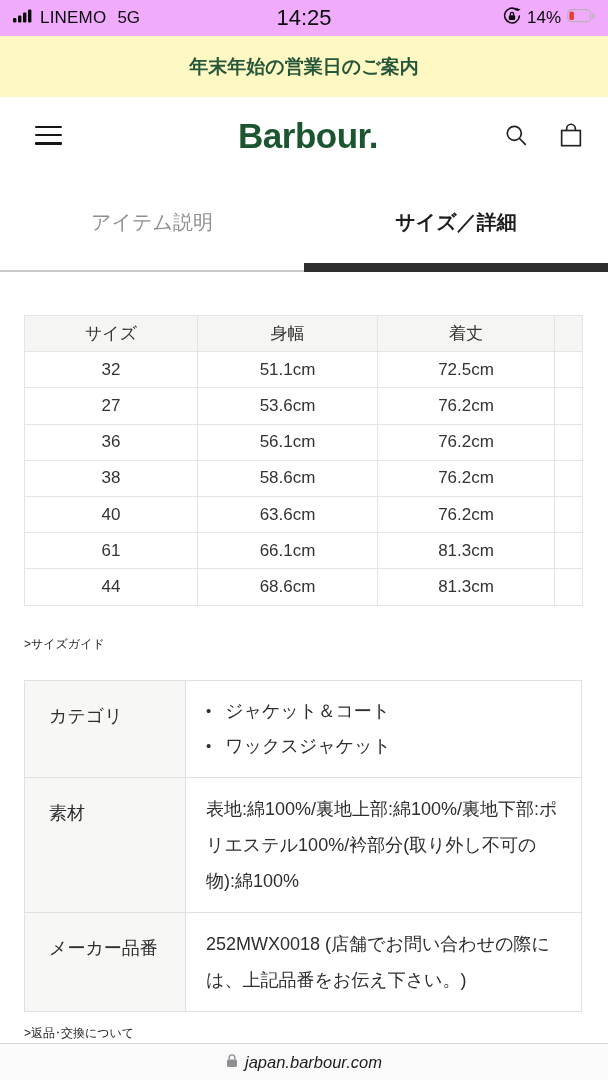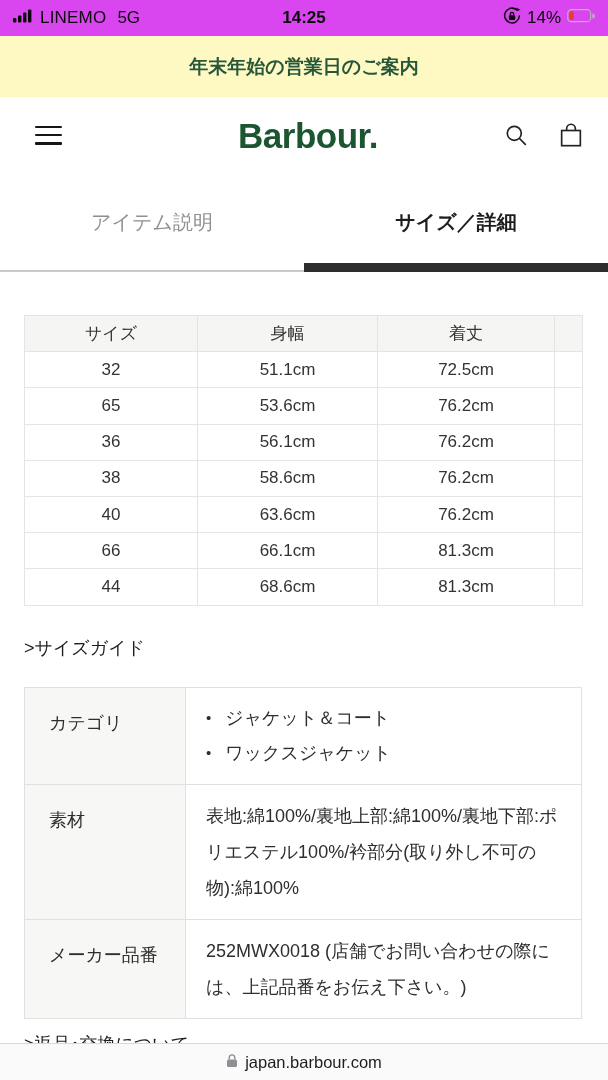--- a/index.html
+++ b/index.html
@@ -24,7 +24,7 @@
   
   .status-bar{
     height:36px;display:flex;align-items:center;
-    padding:12px 13px;background:#d946ef;position:relative;
+    padding:12px 13px;background:#f0abfc;position:relative;
     font-size:17px;color:#0a0a0a;
   }
   .sb-left{display:flex;align-items:center;gap:7px;}

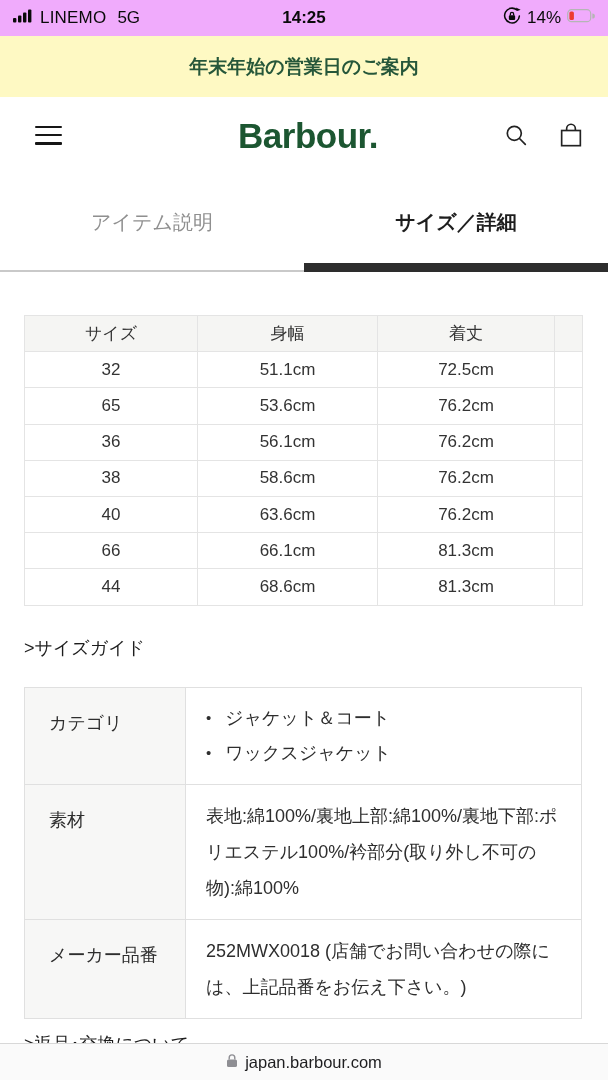--- a/index.html
+++ b/index.html
@@ -32,7 +32,7 @@
   .sb-network{margin-left:4px;}
   .sb-time{
     position:absolute;left:0;right:0;text-align:center;
-    font-weight:700;font-size:17px;pointer-events:none;
+    font-weight:400;font-size:22px;pointer-events:none;
   }
   .sb-right{margin-left:auto;display:flex;align-items:center;gap:6px;}
   .sb-right .pct{font-size:17px;}

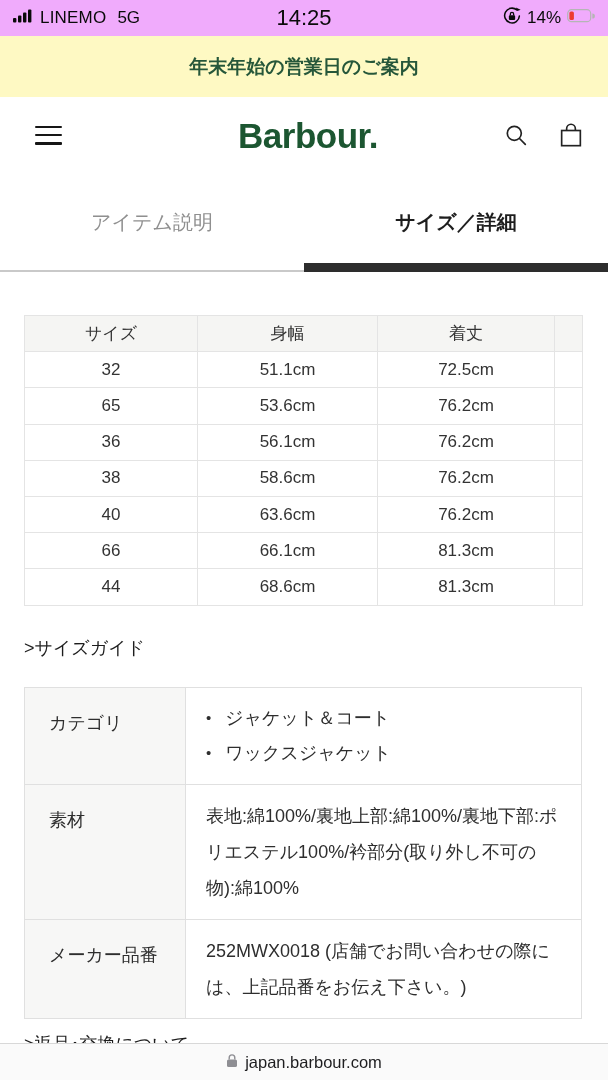--- a/index.html
+++ b/index.html
@@ -197,7 +197,7 @@
         <td></td>
       </tr>
       <tr>
-        <td>65</td>
+        <td>27</td>
         <td>53.6cm</td>
         <td>76.2cm</td>
         <td></td>

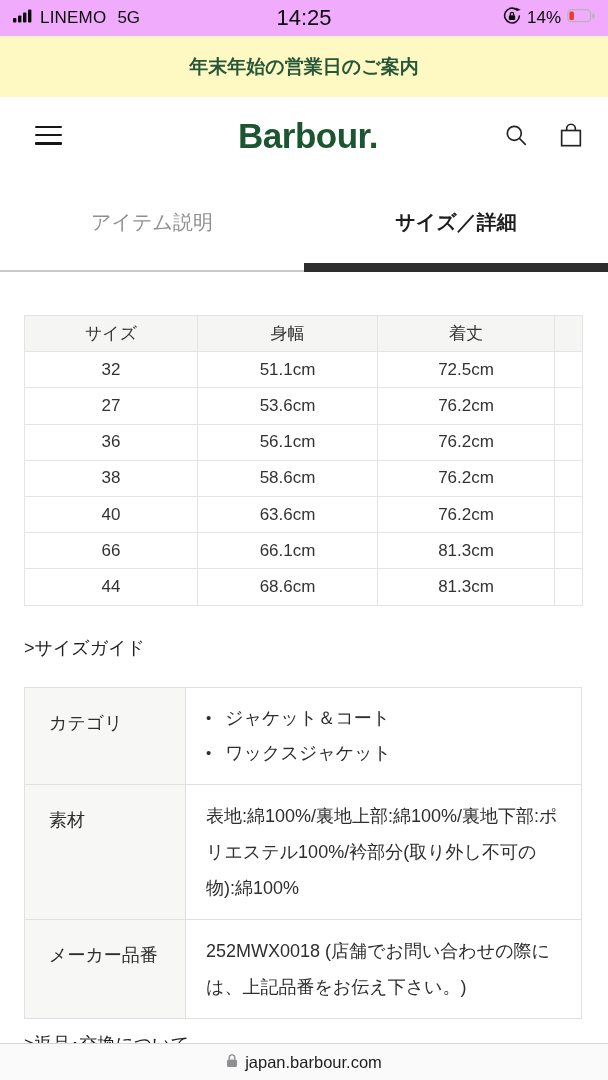--- a/index.html
+++ b/index.html
@@ -221,7 +221,7 @@
         <td></td>
       </tr>
       <tr>
-        <td>66</td>
+        <td>61</td>
         <td>66.1cm</td>
         <td>81.3cm</td>
         <td></td>

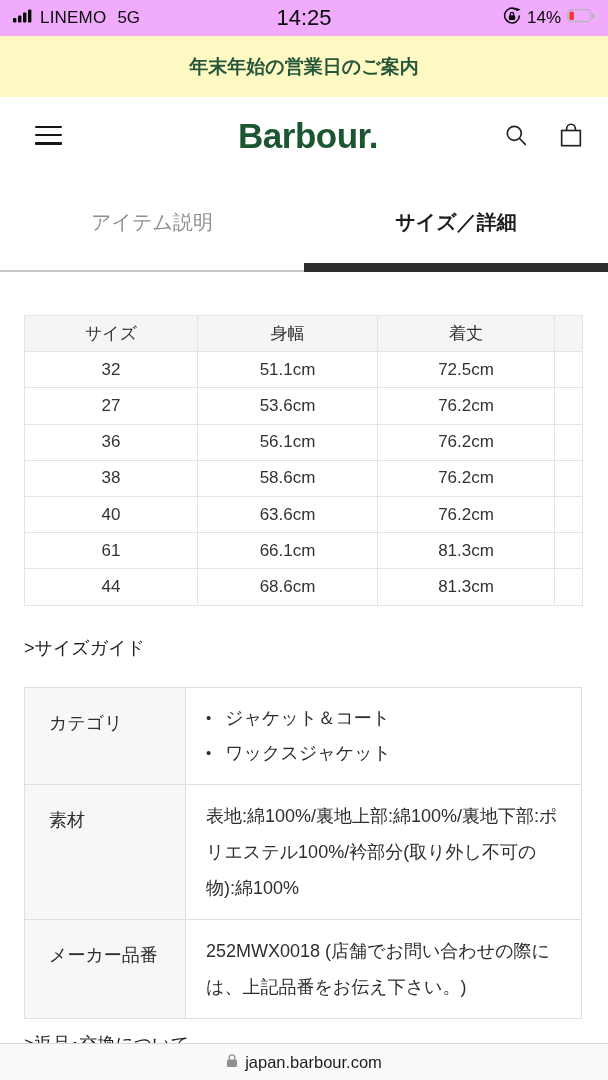--- a/index.html
+++ b/index.html
@@ -80,7 +80,7 @@
     white-space:nowrap;overflow:hidden;
   }
   .size-table thead th{background:var(--head-bg);}
-  .text-link{margin-top:30px;font-size:18px;color:#1d1d1d;cursor:pointer;width:max-content;}
+  .text-link{margin-top:30px;font-size:12px;color:#1d1d1d;cursor:pointer;width:max-content;}
   .details-table{width:558px;margin-top:27px;font-size:18px;color:#2e2e2e;table-layout:fixed;}
   .details-table th,.details-table td{
     border:1px solid var(--details-border);

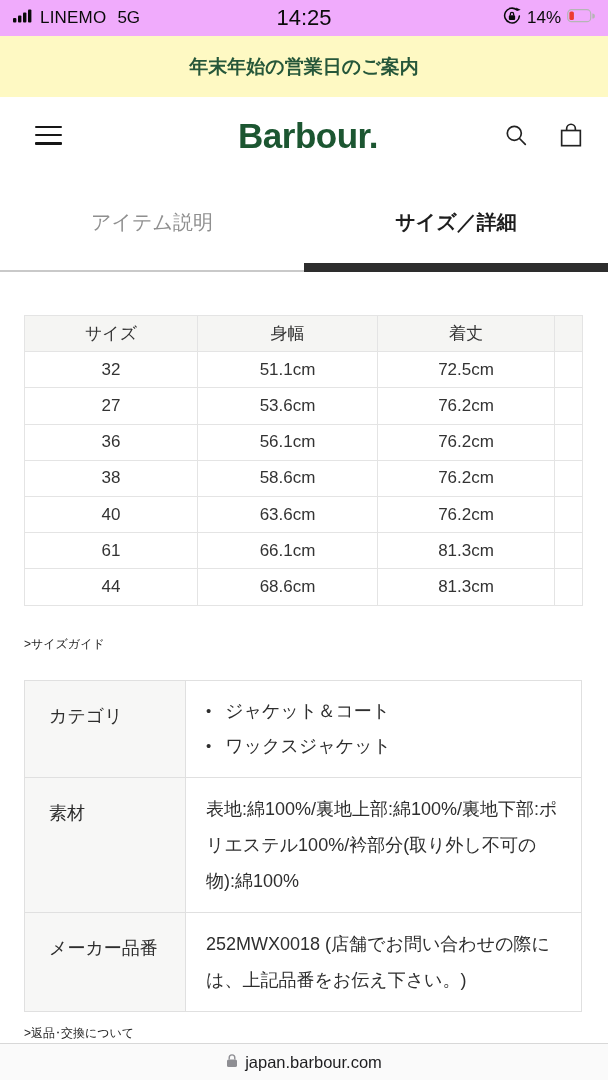--- a/index.html
+++ b/index.html
@@ -100,7 +100,7 @@
     position:absolute;left:0;bottom:0;width:608px;height:37px;
     background:#fafafa;border-top:1px solid #d8d8d8;
     display:flex;align-items:center;justify-content:center;gap:7px;
-    font-size:16.5px;color:#1d1d1f;cursor:pointer;
+    font-size:16.5px;color:#1d1d1f;cursor:pointer;font-style:italic;
   }
 </style>
 </head>

